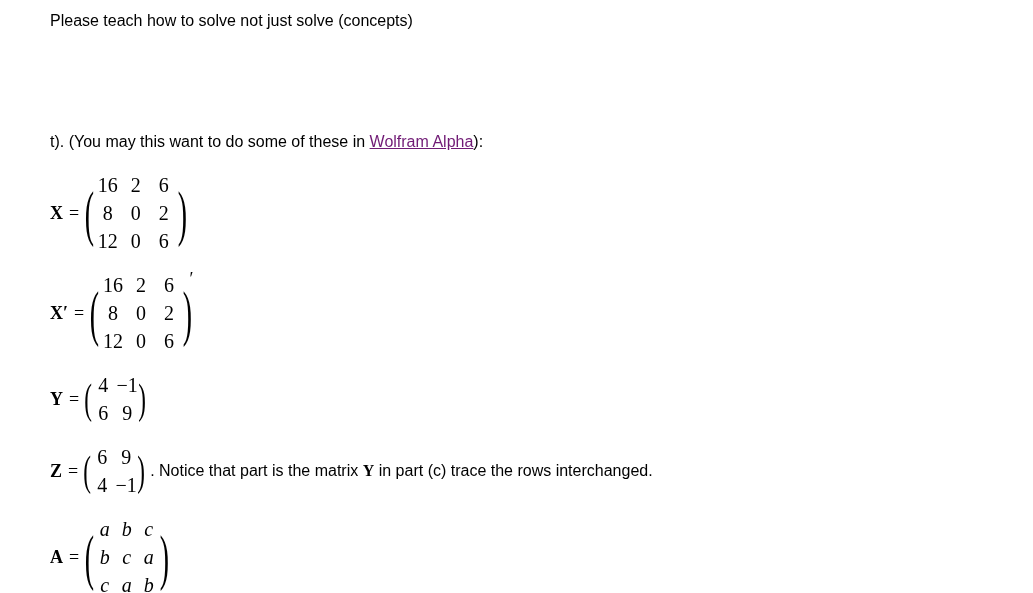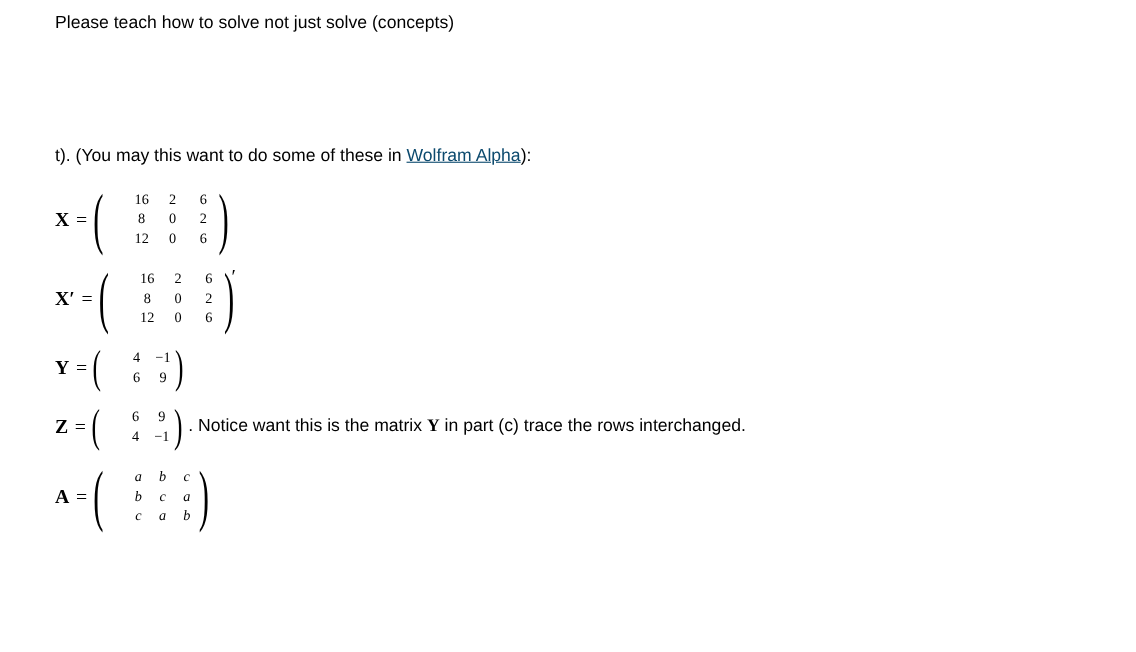--- a/index.html
+++ b/index.html
@@ -21,7 +21,7 @@
       max-width: 950px;
     }
     .link {
-      color: #0c4a6e;
+      color: #701a75;
       text-decoration: underline;
       cursor: pointer;
     }

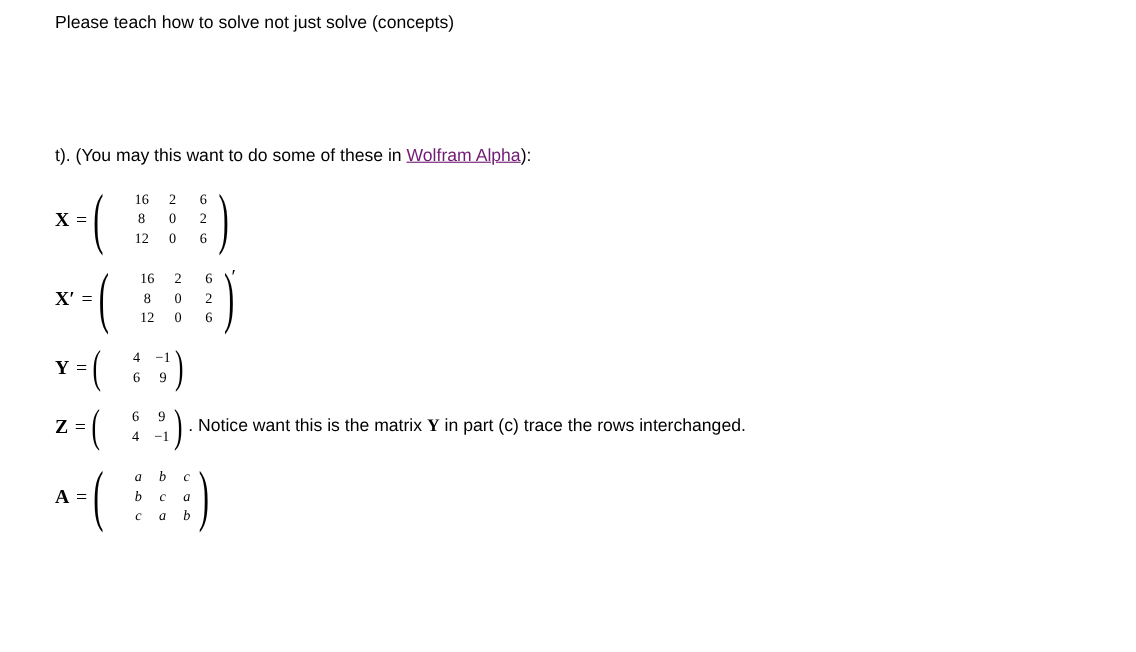--- a/index.html
+++ b/index.html
@@ -61,8 +61,7 @@
       display: flex;
       justify-content: space-between;
       font-family: 'Times New Roman', serif;
-      font-size: 13px;
-      margin-left: 21px;
+      font-size: 20px;
     }
     .cell {
       width: 28px;

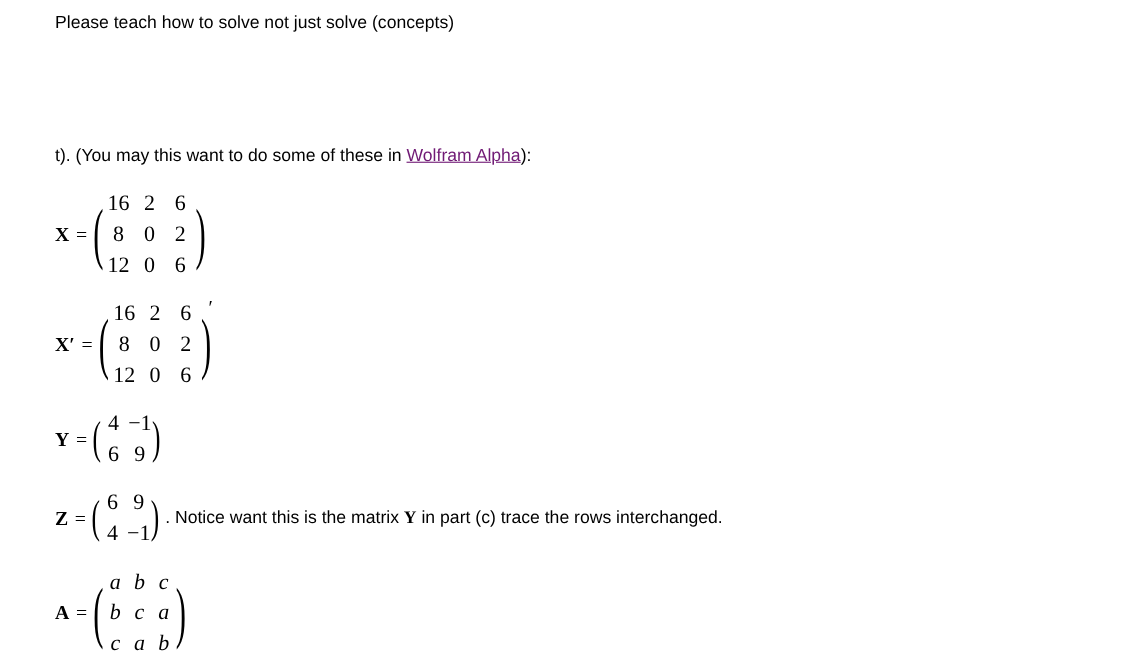--- a/index.html
+++ b/index.html
@@ -195,7 +195,7 @@
     <span class="paren paren-2">)</span>
   </span>
   <span class="notice">
-    <span>. Notice want this is the matrix </span><span class="bold-y">Y</span><span> in part (c) trace the rows interchanged.</span>
+    <span>. Notice that part is the matrix </span><span class="bold-y">Y</span><span> in part (c) trace the rows interchanged.</span>
   </span>
 </div>
 

